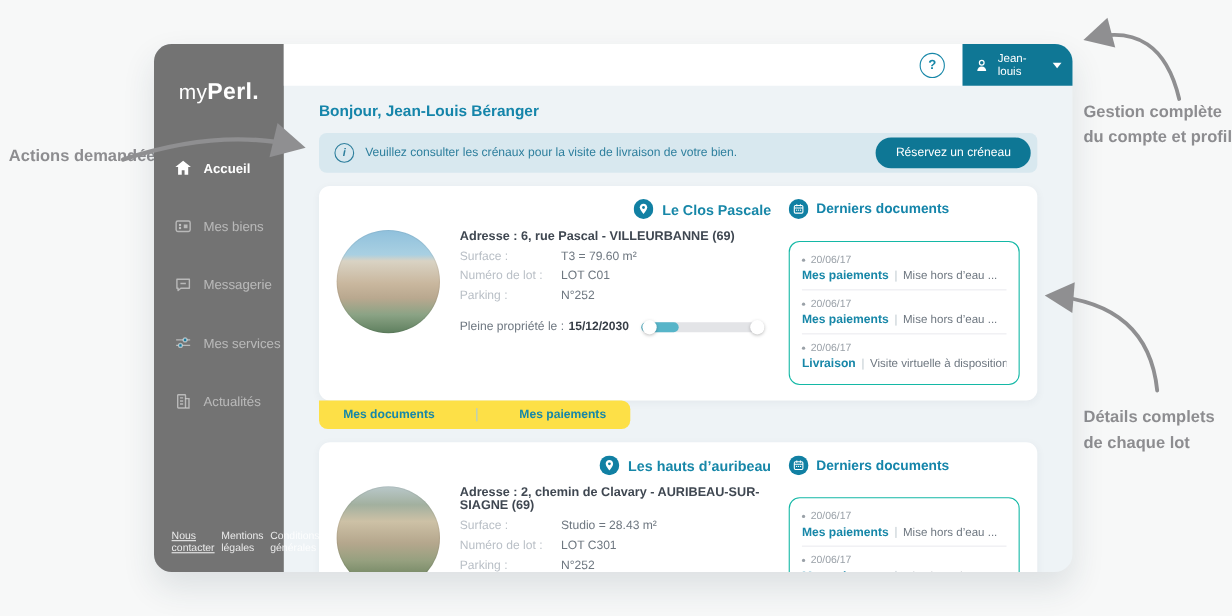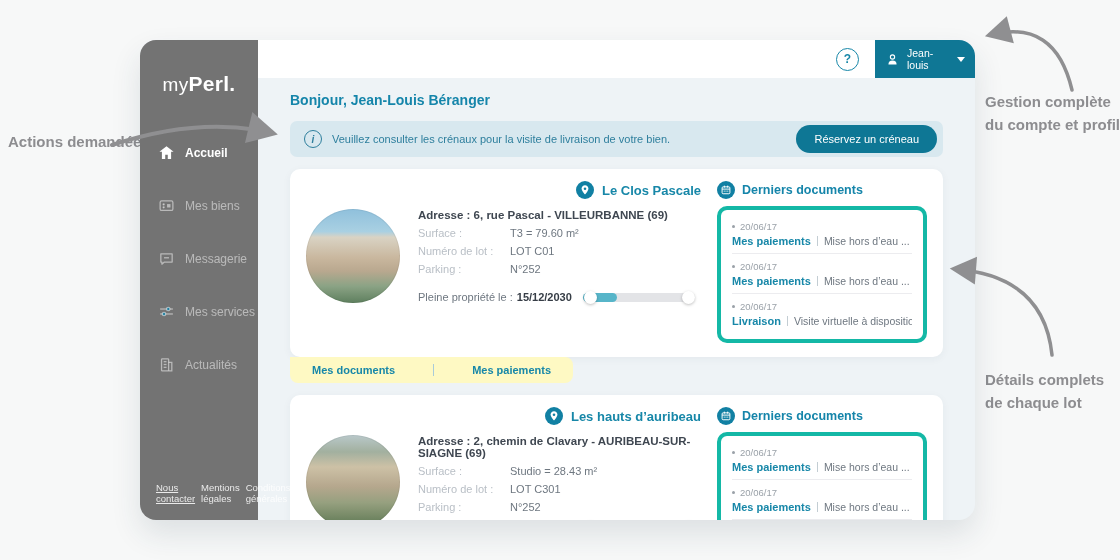--- a/index.html
+++ b/index.html
@@ -116,7 +116,7 @@
   .docs-header { display:flex; align-items:center; gap:7px; }
   .docs-header svg { width:18px; height:18px; }
   .docs-title { color:#1585aa; font-weight:700; font-size:12.5px; }
-  .docs-box { margin-top:7px; border:4px solid #14b8a6; border-radius:10px; background:#fff; padding:8px 11px 6px; }
+  .docs-box { margin-top:20px; border:1px solid #14b8a6; border-radius:10px; background:#fff; padding:8px 11px 6px; }
   .doc-entry { padding:3px 0 6px; cursor:pointer; }
   .doc-entry + .doc-entry { border-top:1px solid #ececef; padding-top:7px; }
   .doc-date { display:flex; align-items:center; gap:5px; color:#9aa1a8; font-size:9.5px; }

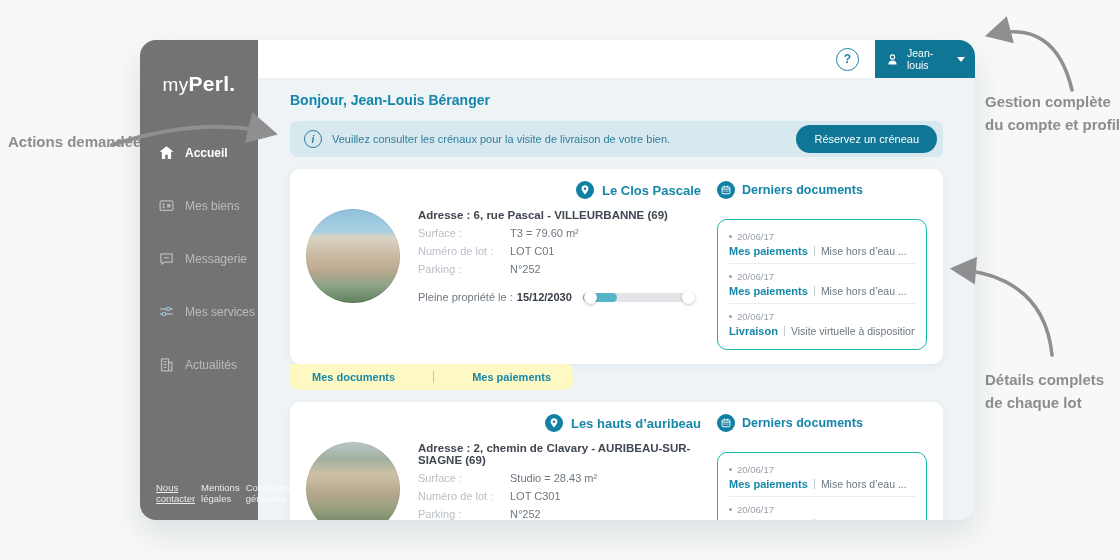--- a/index.html
+++ b/index.html
@@ -128,7 +128,7 @@
 
   
   .tabs {
-    display:inline-flex; align-items:center; background:#fef9c3;
+    display:inline-flex; align-items:center; background:#fde047;
     border-radius:0 8px 8px 8px; padding:7px 6px; margin-top:0;gap:22px;
   }
   .tab { color:#1787a8; font-size:11px; font-weight:600; padding:0 16px; cursor:pointer; }

